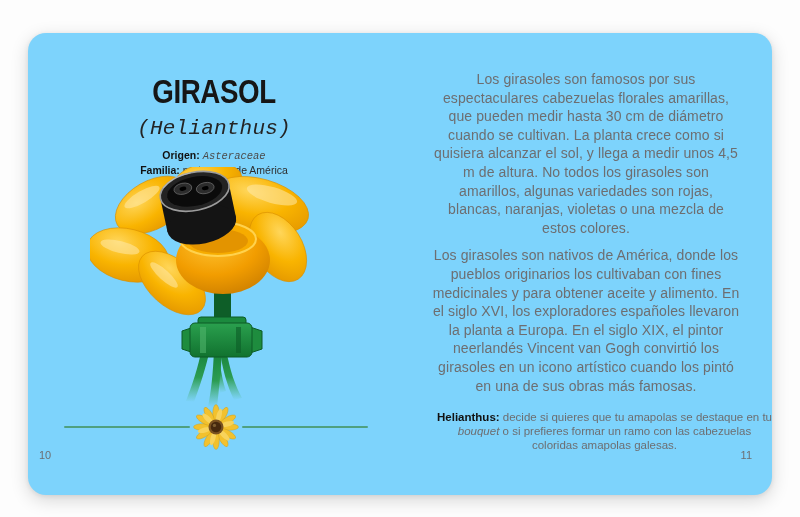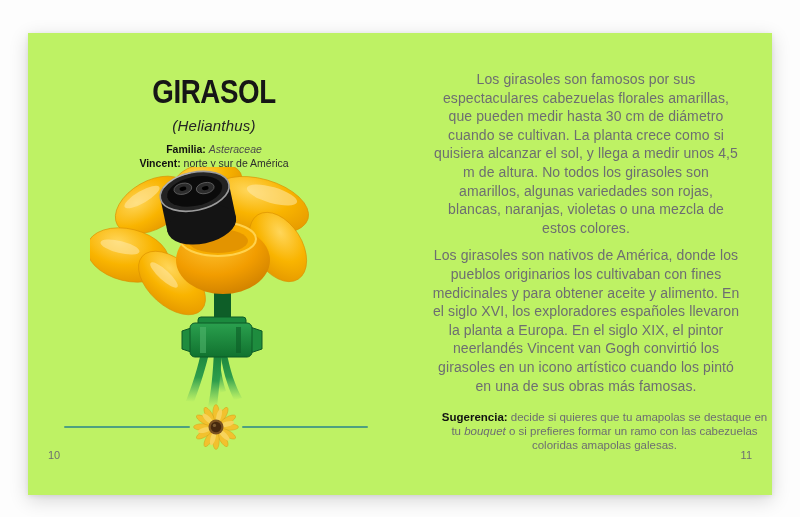--- a/index.html
+++ b/index.html
@@ -11,7 +11,7 @@
   }
   .book{
     position:absolute;left:28px;top:33px;width:744px;height:462px;
-    background:#bef264;border-radius:0;
+    background:#7dd3fc;border-radius:18px;
     box-shadow:0 5px 18px rgba(0,0,0,.16), 0 1px 5px rgba(0,0,0,.08);
     display:flex;
     align-items:flex-end;

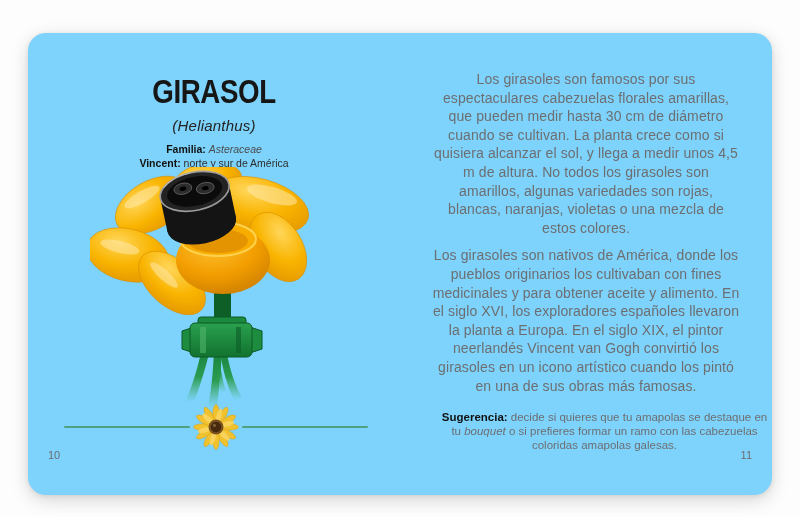--- a/index.html
+++ b/index.html
@@ -26,8 +26,8 @@
     line-height:1.05;
   }
   .lp-sub{
-    text-align:center;font-style:italic;font-size:15px;color:#242424;
-    margin-top:7px;letter-spacing:.2px;
+    text-align:center;font-style:italic;font-size:21px;color:#242424;
+    margin-top:7px;letter-spacing:.2px;font-family:Liberation Mono, monospace;
   }
   .lp-meta{text-align:center;font-size:10.5px;color:#2d2d2d;margin-top:8px;line-height:14px;}
   .lp-meta b{color:#111;}

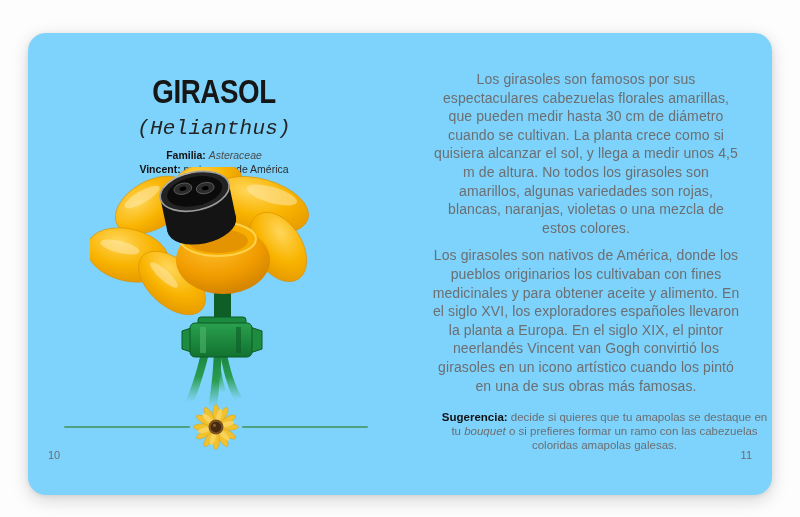--- a/index.html
+++ b/index.html
@@ -69,7 +69,7 @@
     <h1 class="lp-title">GIRASOL</h1>
     <div class="lp-sub">(Helianthus)</div>
     <div class="lp-meta">
-      <div><b>Familia:</b> <span class="it">Asteraceae</span></div>
+      <div><b>Origen:</b> <span class="it">Asteraceae</span></div>
       <div><b>Vincent:</b> <span>norte y sur de América</span></div>
     </div>
 

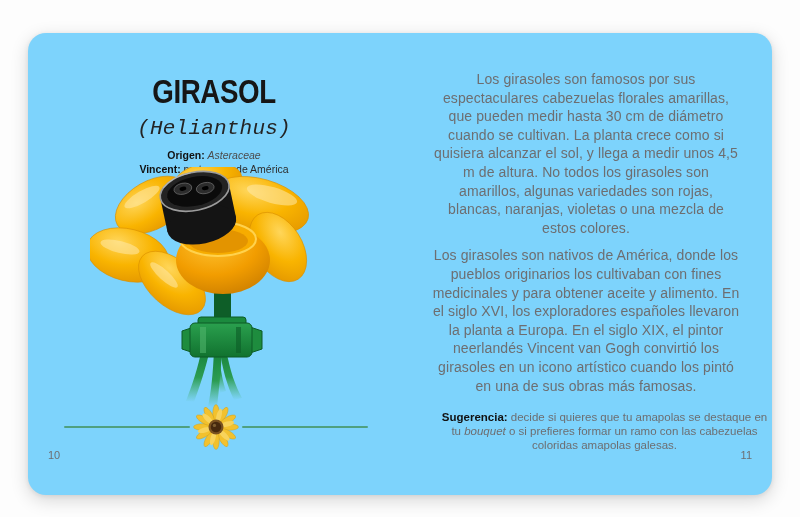--- a/index.html
+++ b/index.html
@@ -31,7 +31,7 @@
   }
   .lp-meta{text-align:center;font-size:10.5px;color:#2d2d2d;margin-top:8px;line-height:14px;}
   .lp-meta b{color:#111;}
-  .lp-meta .it{font-style:italic;color:#4b4b4b;}
+  .lp-meta .it{font-style:italic;color:#4b4b4b;font-family:Liberation Mono, monospace;}
 
   .flower-wrap{position:absolute;left:62px;top:134px;width:250px;height:244px;}
 

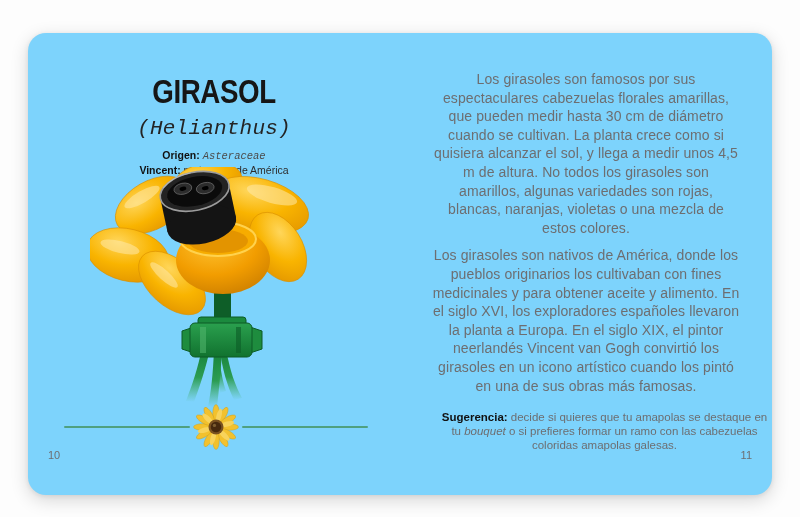--- a/index.html
+++ b/index.html
@@ -70,7 +70,7 @@
     <div class="lp-sub">(Helianthus)</div>
     <div class="lp-meta">
       <div><b>Origen:</b> <span class="it">Asteraceae</span></div>
-      <div><b>Vincent:</b> <span>norte y sur de América</span></div>
+      <div><b>Familia:</b> <span>norte y sur de América</span></div>
     </div>
 
     <div class="flower-wrap">

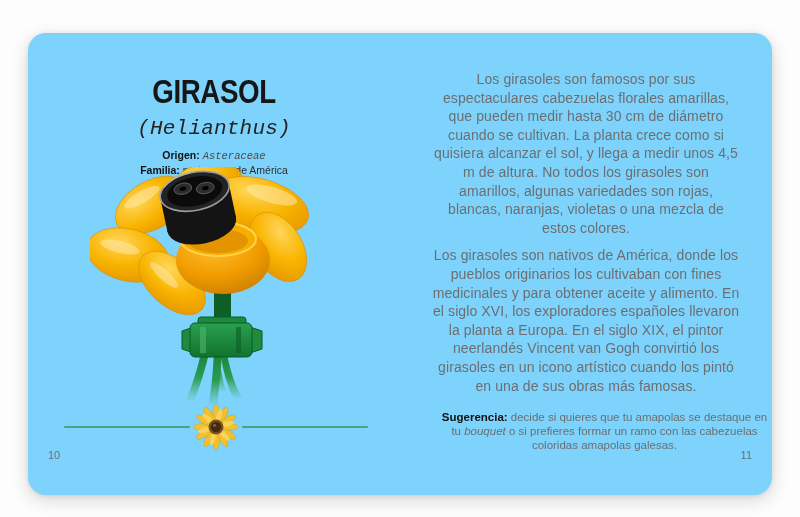--- a/index.html
+++ b/index.html
@@ -200,7 +200,7 @@
       <p class="body">Los girasoles son famosos por sus espectaculares cabezuelas florales amarillas, que pueden medir hasta 30 cm de diámetro cuando se cultivan. La planta crece como si quisiera alcanzar el sol, y llega a medir unos 4,5 m de altura. No todos los girasoles son amarillos, algunas variedades son rojas, blancas, naranjas, violetas o una mezcla de estos colores.</p>
       <p class="body">Los girasoles son nativos de América, donde los pueblos originarios los cultivaban con fines medicinales y para obtener aceite y alimento. En el siglo XVI, los exploradores españoles llevaron la planta a Europa. En el siglo XIX, el pintor neerlandés Vincent van Gogh convirtió los girasoles en un icono artístico cuando los pintó en una de sus obras más famosas.</p>
       <p class="suggestion">
-        <strong>Sugerencia:</strong>
+        <strong>Helianthus:</strong>
         <span>decide si quieres que tu amapolas se destaque en tu</span>
         <em>bouquet</em>
         <span>o si prefieres formar un ramo con las cabezuelas coloridas amapolas galesas.</span>

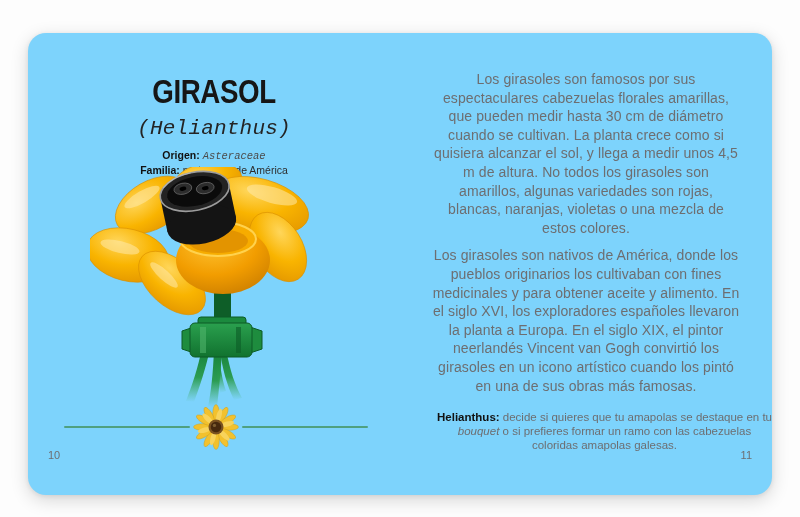--- a/index.html
+++ b/index.html
@@ -43,7 +43,7 @@
   .divider .ico{width:46px;height:46px;margin:0 3px;flex:0 0 auto;}
 
   .pagenum{position:absolute;bottom:34px;font-size:11px;color:#6d6e71;}
-  .pagenum.pn-left{left:20px;}
+  .pagenum.pn-left{left:11px;}
   .pagenum.pn-right{right:20px;margin-left:16px;}
 
   

